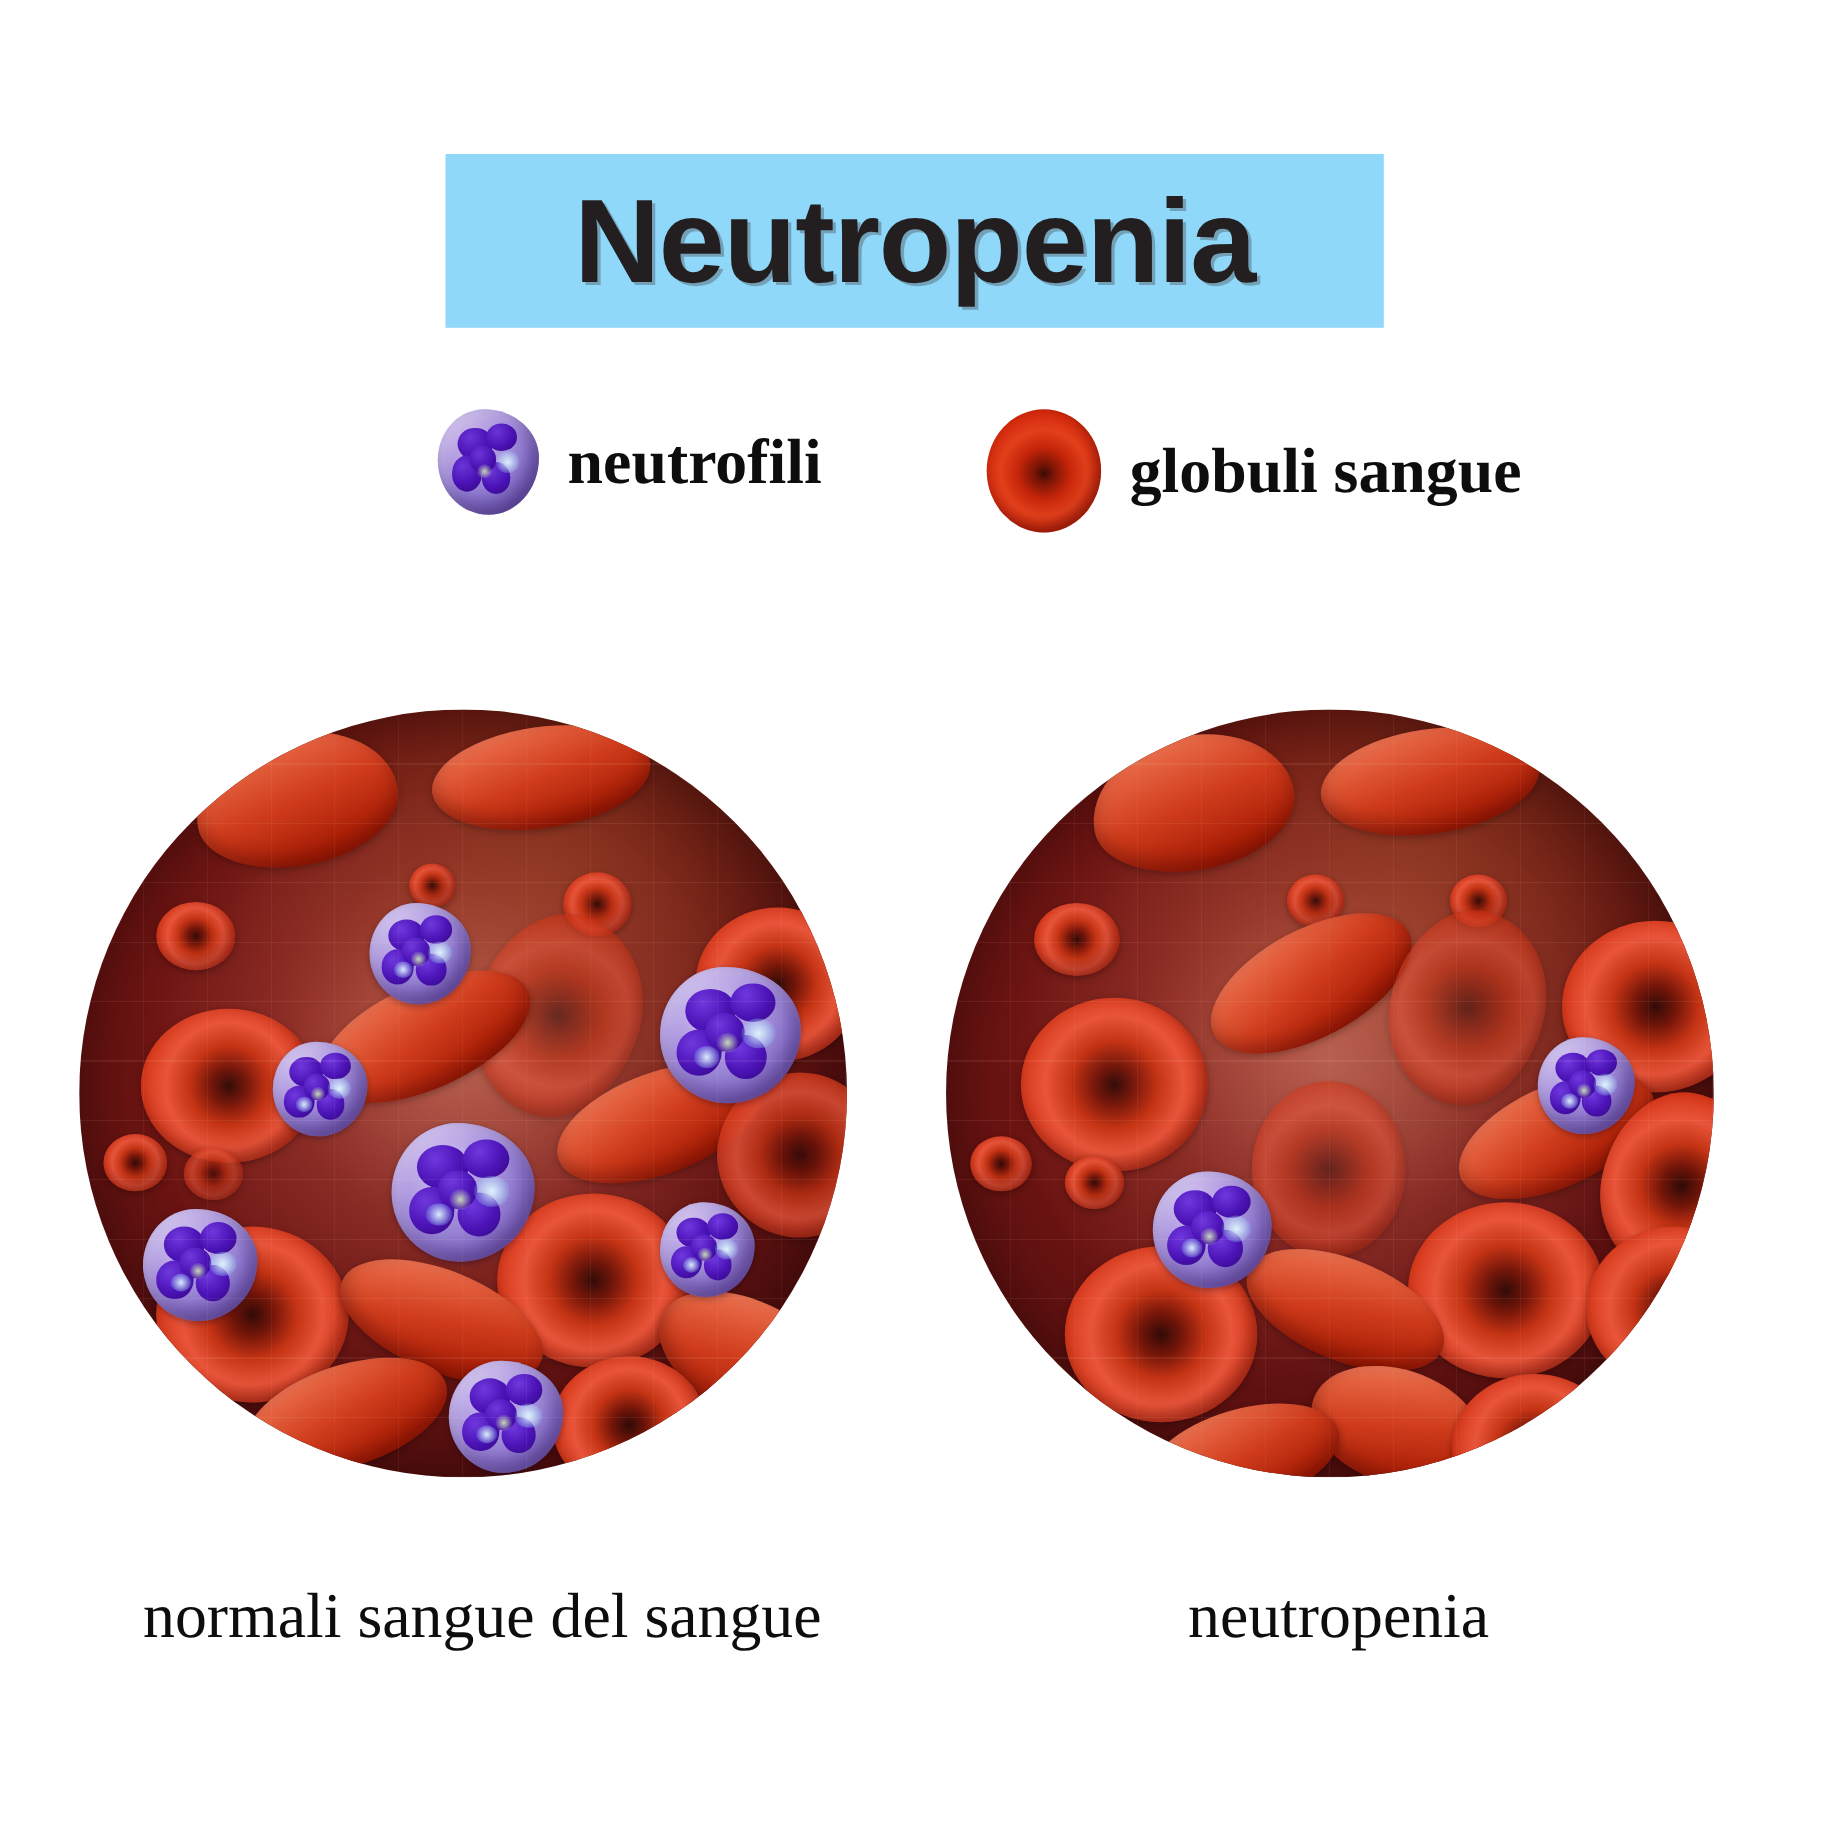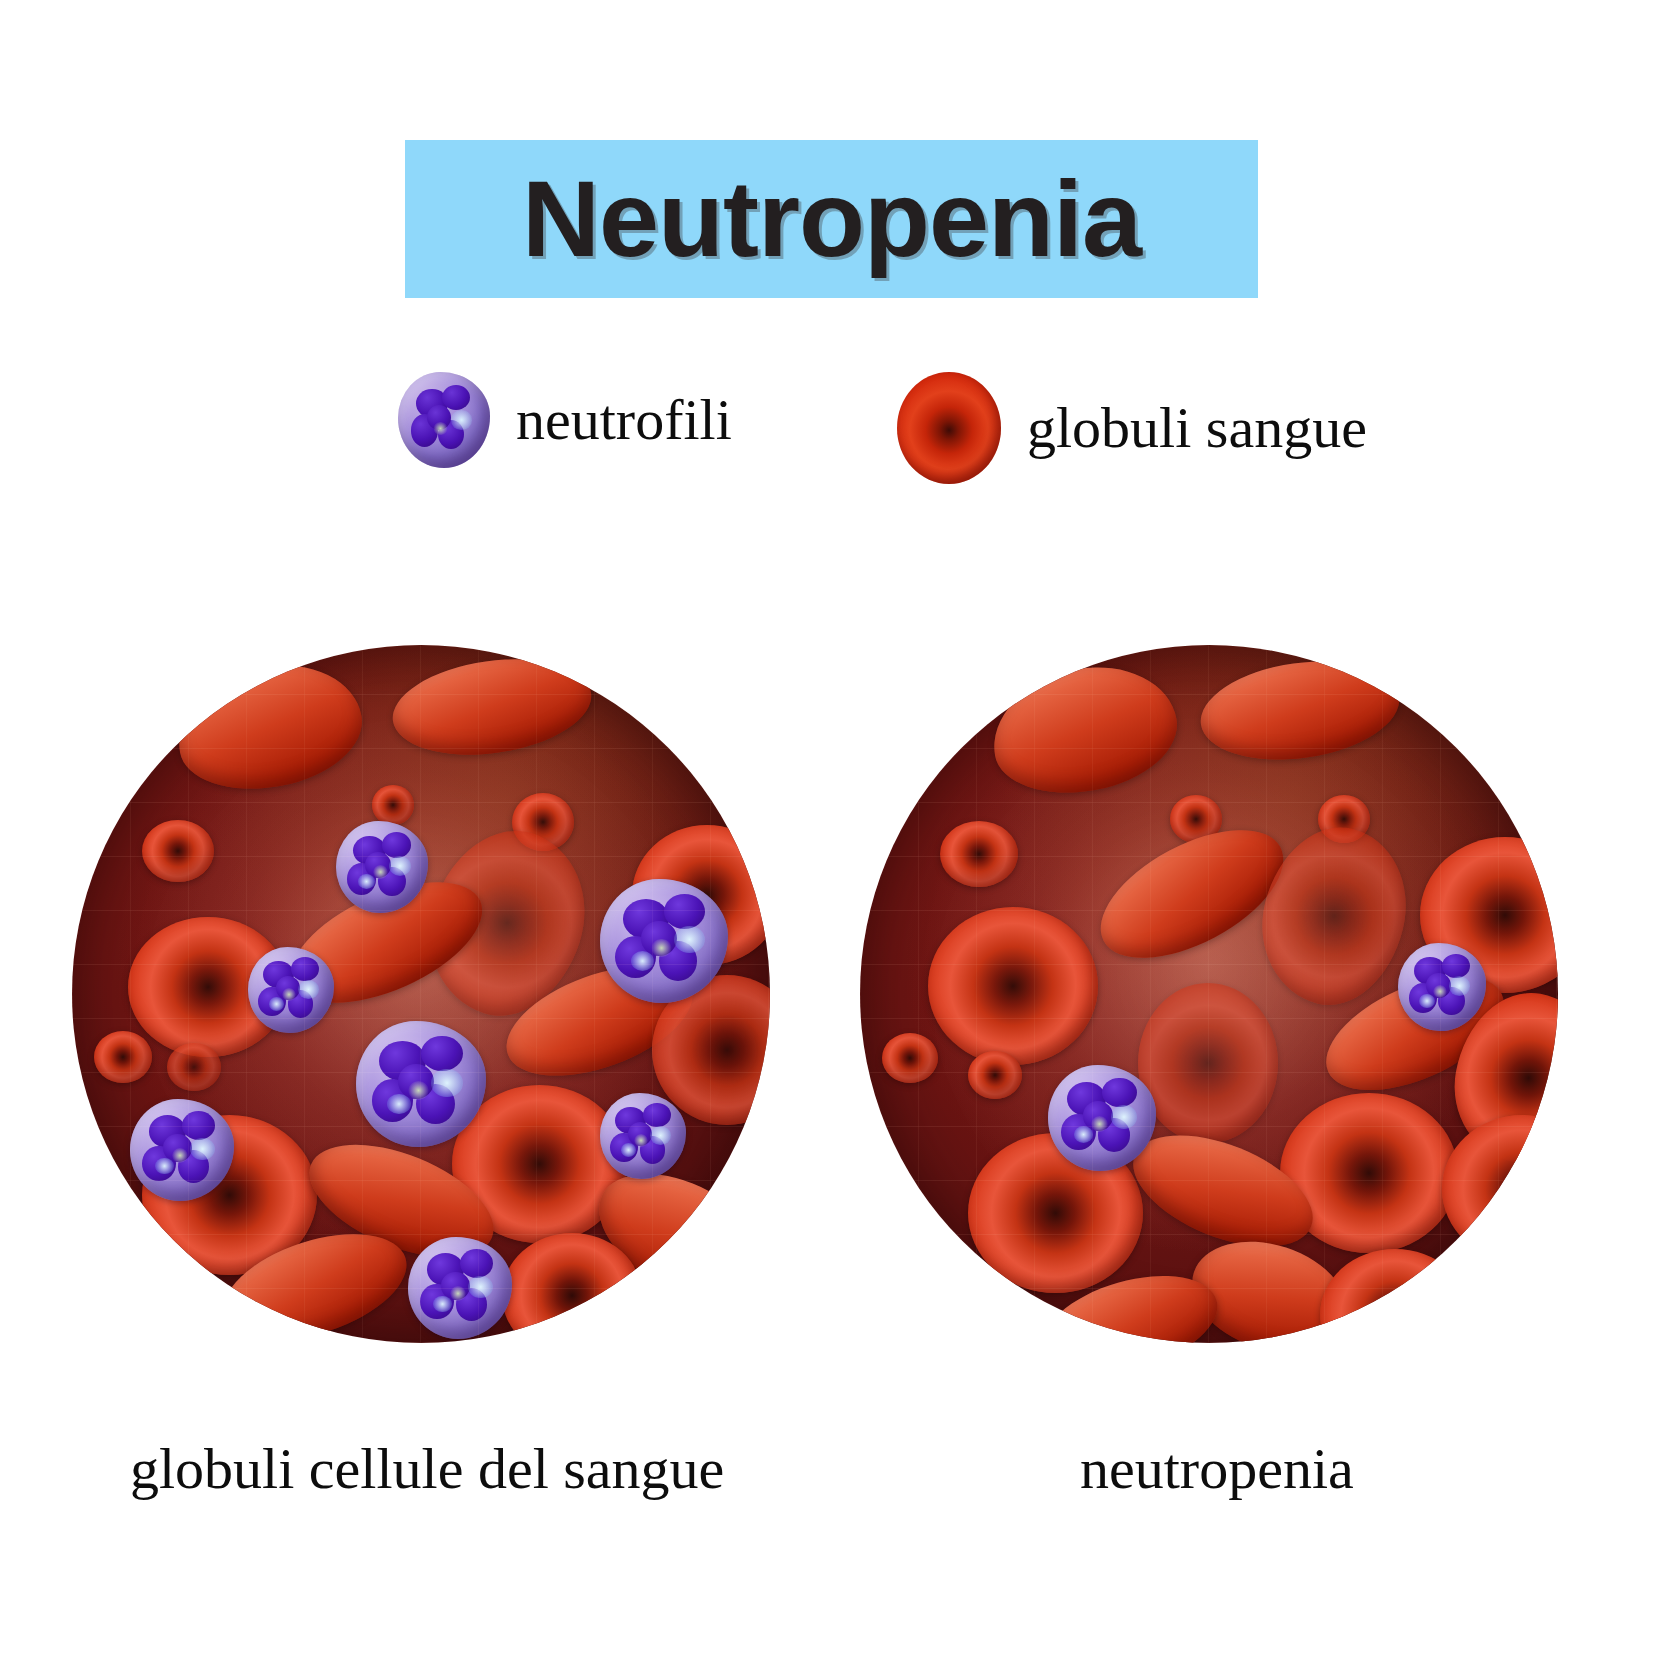--- a/index.html
+++ b/index.html
@@ -34,7 +34,7 @@
   .legend{
     position:absolute;
     left:0; top:372px;
-    width:1659px; height:130px;
+    width:1659px; height:130px;font-weight:bold;
   }
   .legend-item{
     position:absolute;

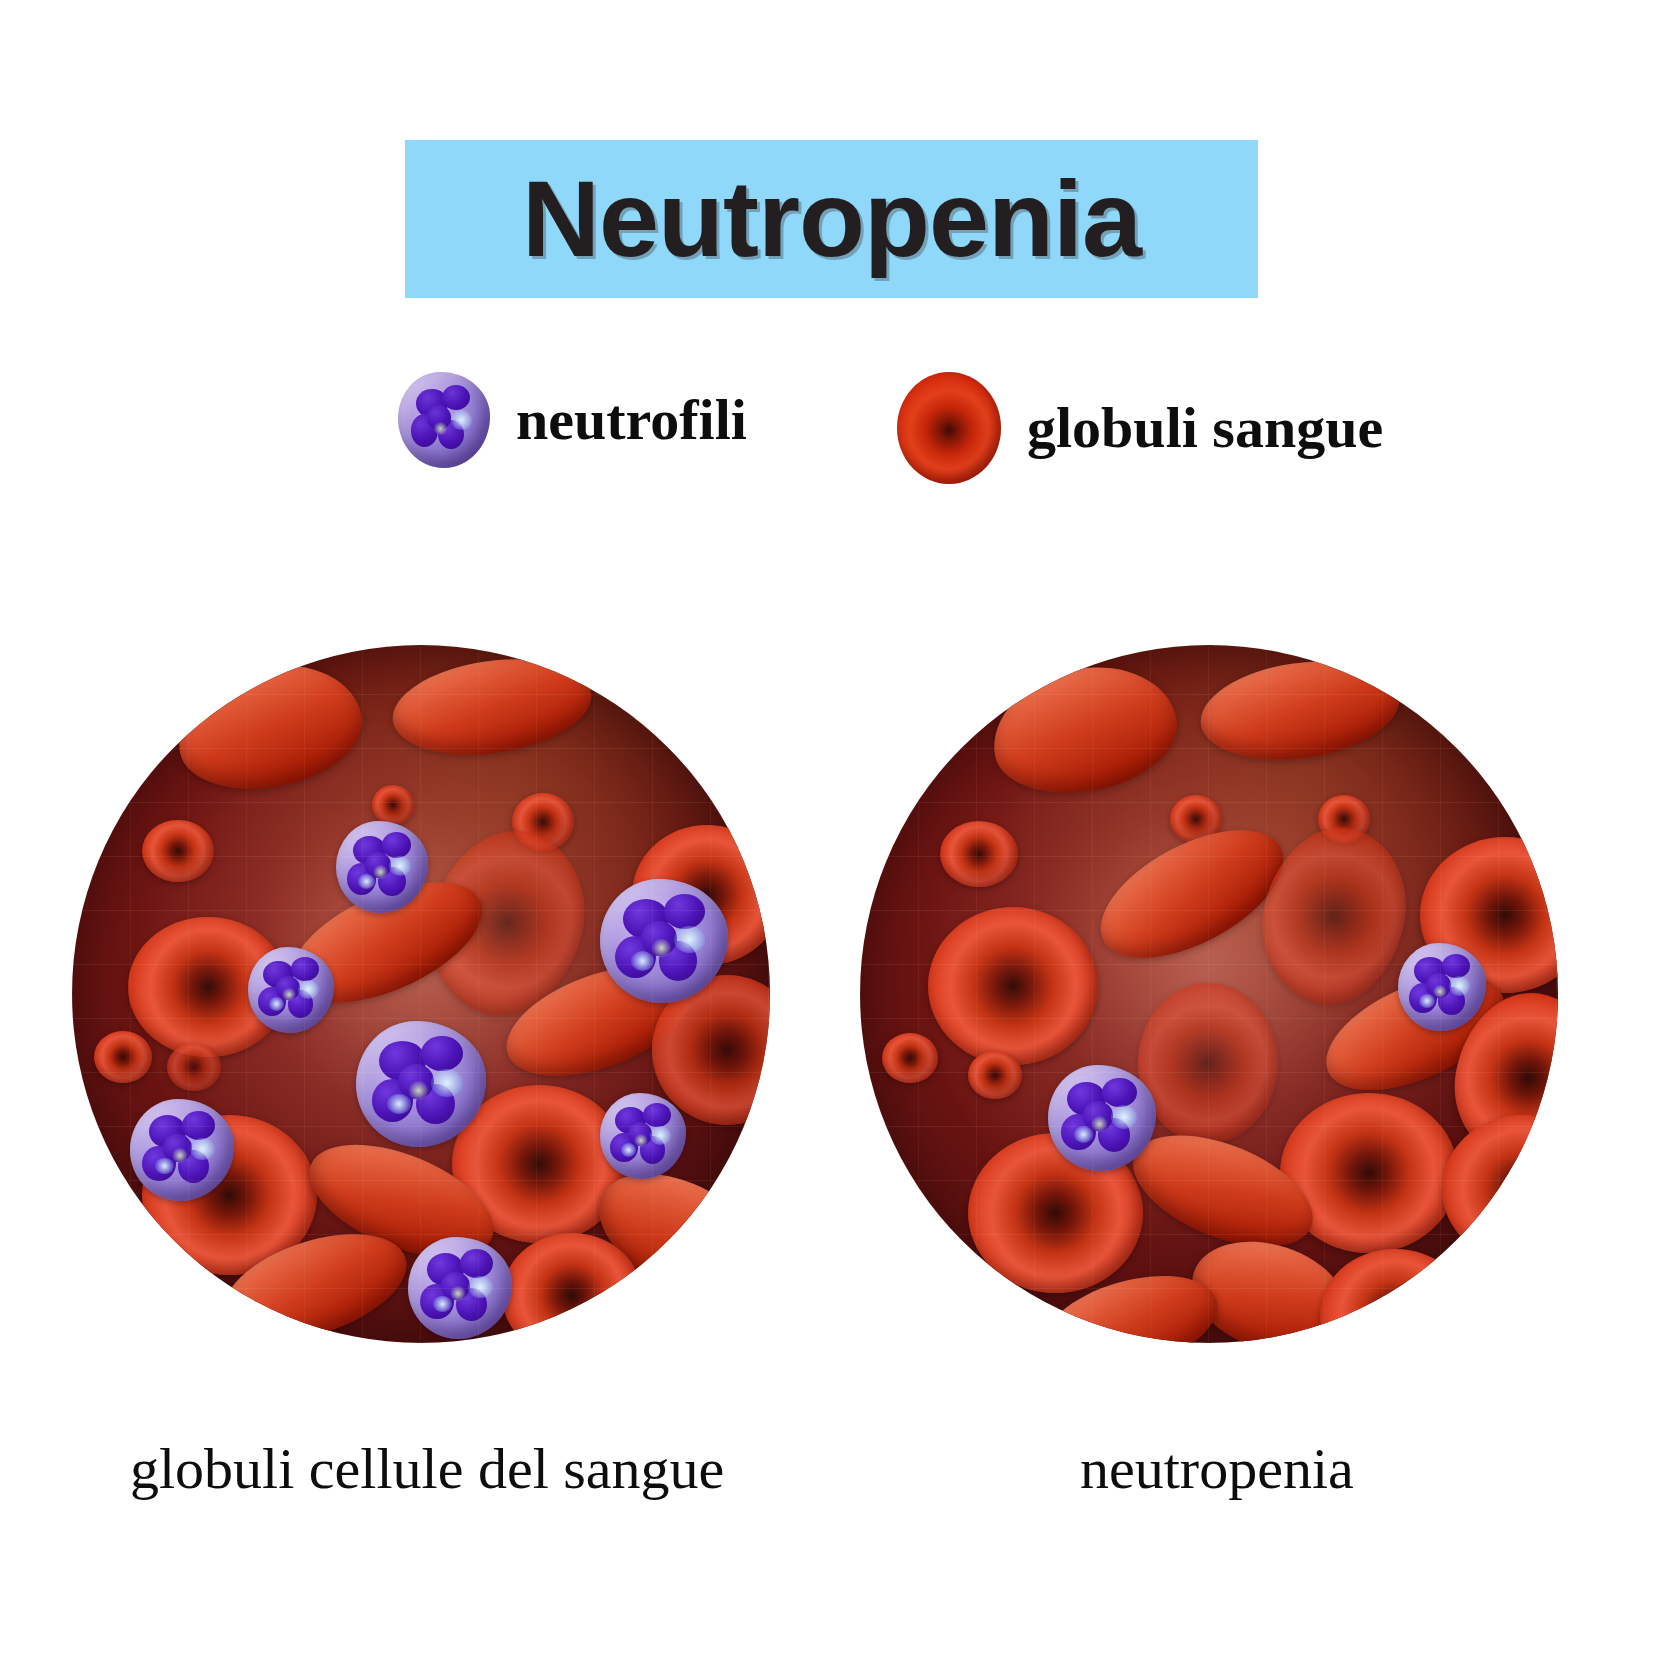--- a/index.html
+++ b/index.html
@@ -365,7 +365,7 @@
     <div class="mesh"></div>
   </div>
 
-  <div class="caption left">globuli cellule del sangue</div>
+  <div class="caption left">normali sangue del sangue</div>
   <div class="caption right">neutropenia</div>
 
 </div>

